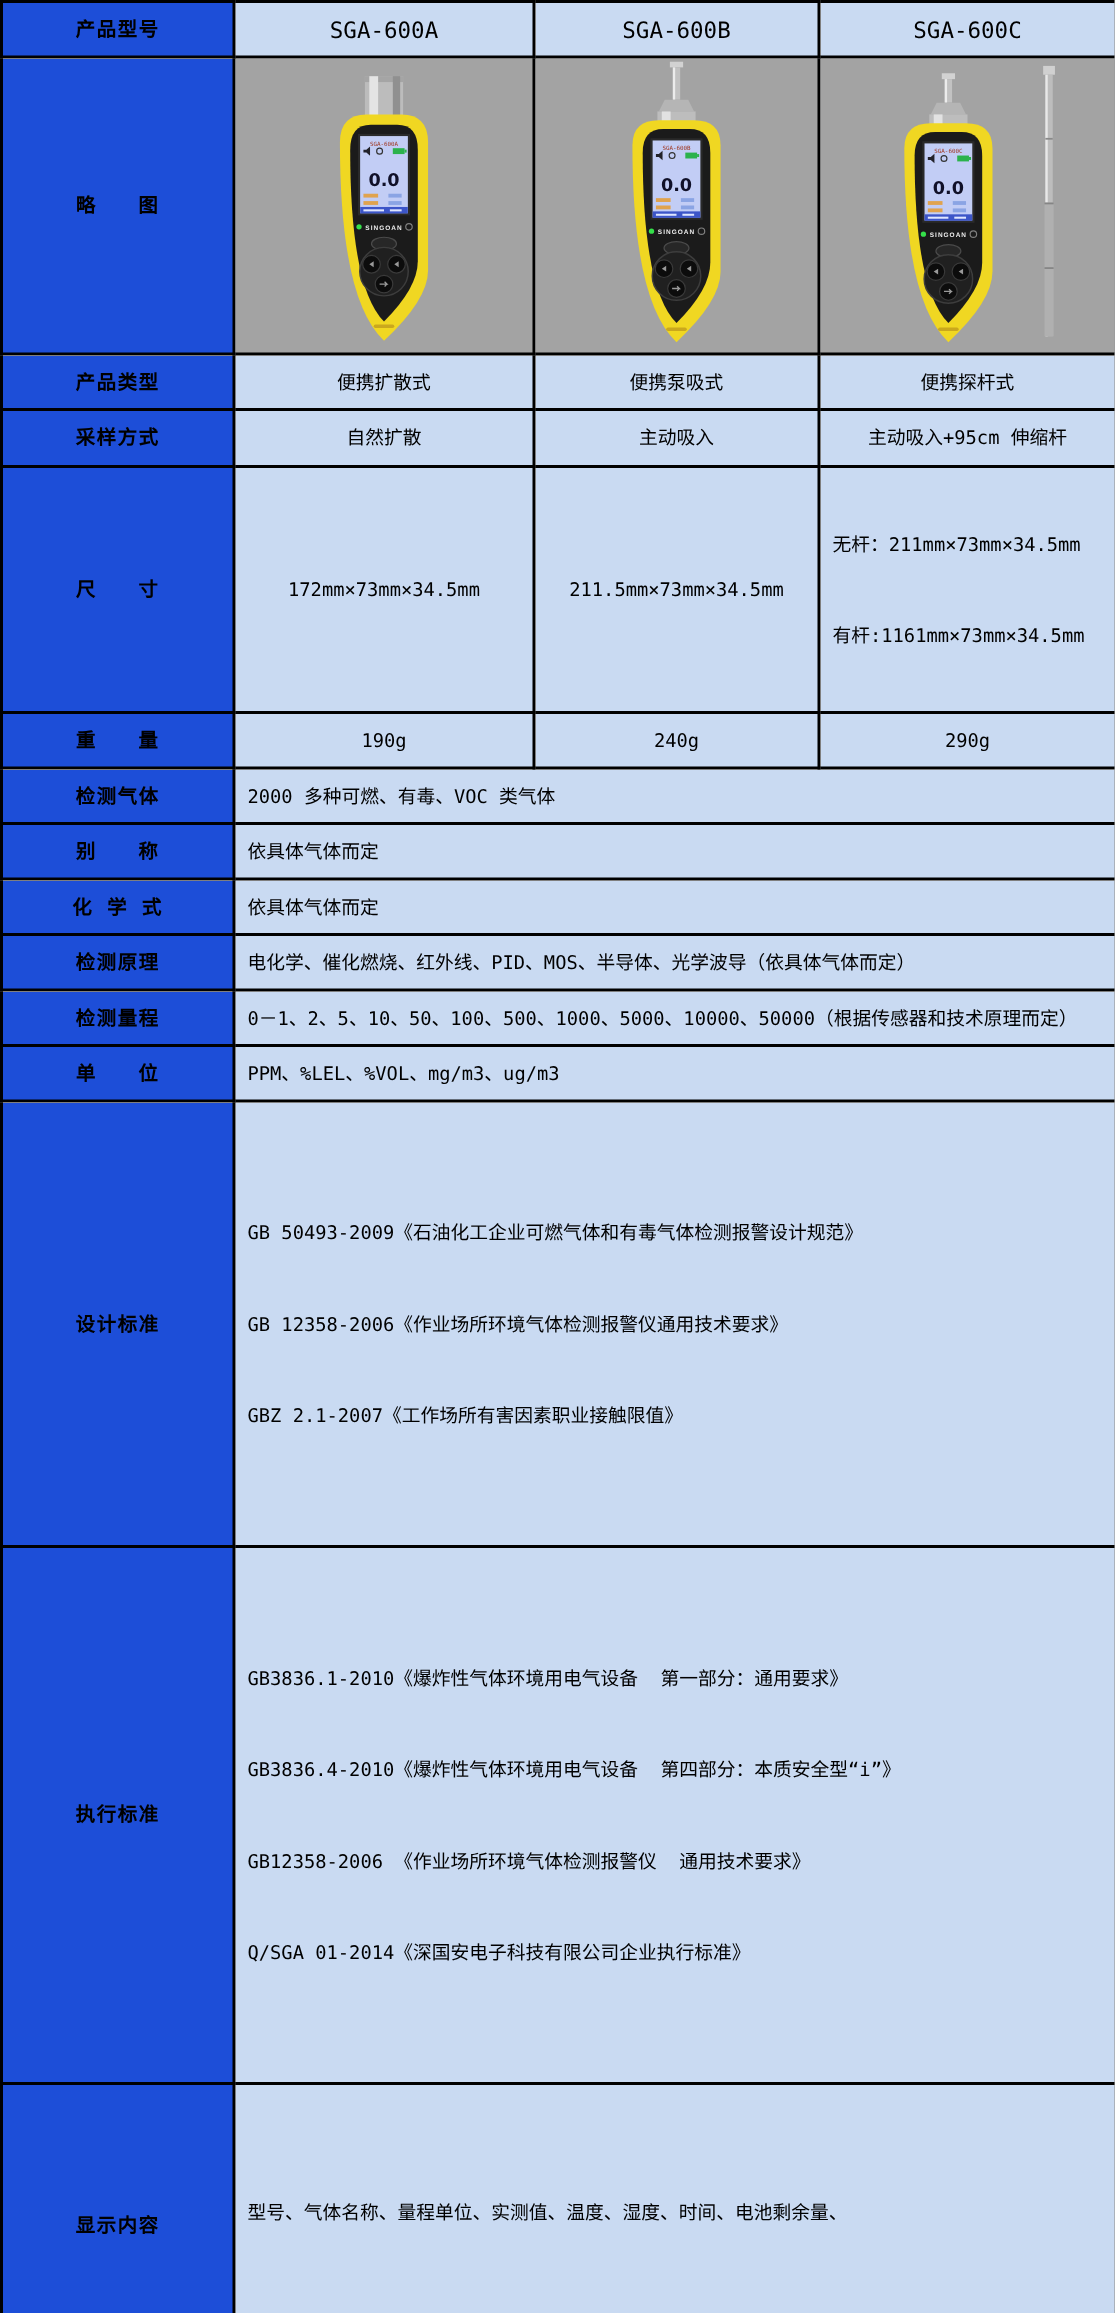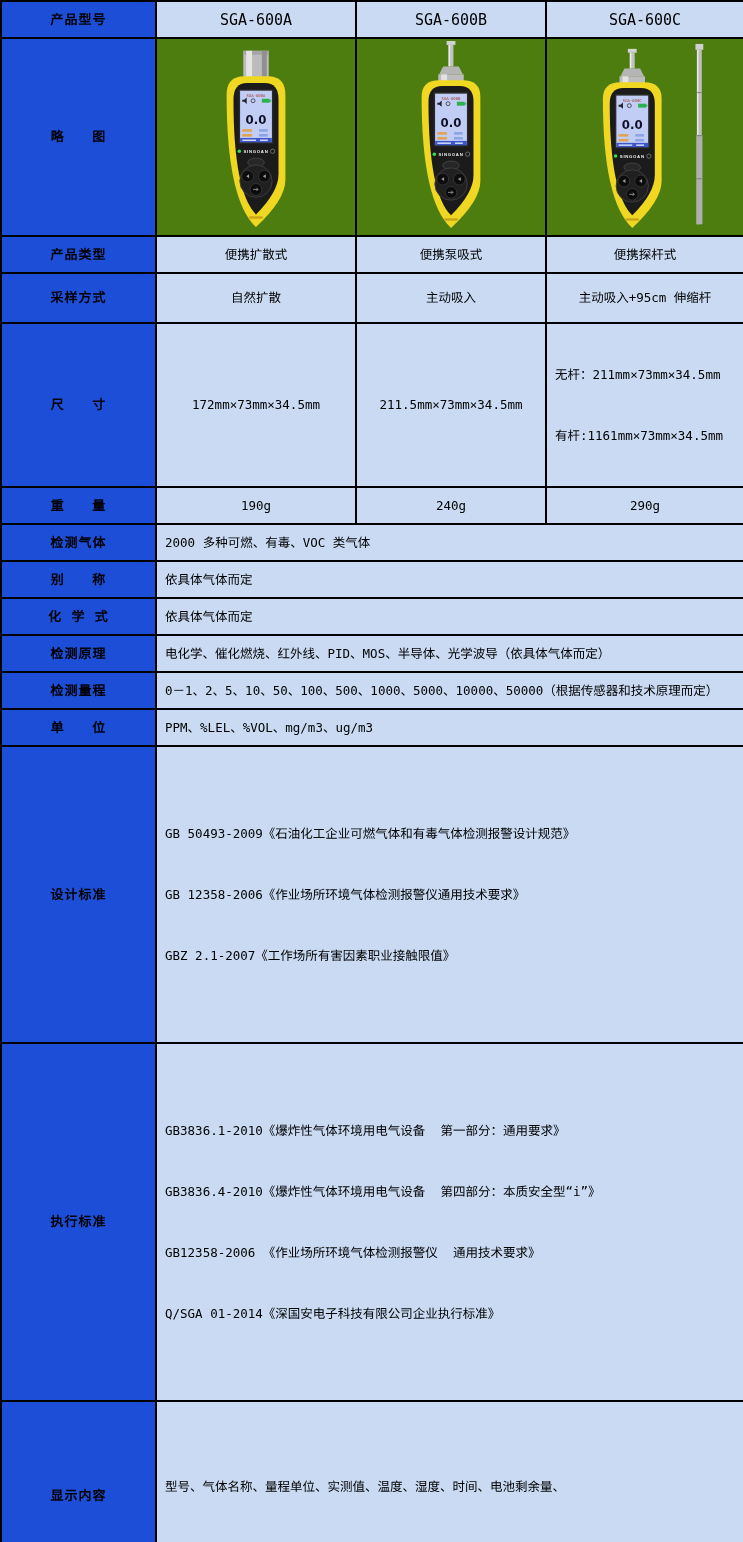--- a/index.html
+++ b/index.html
@@ -22,7 +22,7 @@
   .model{background:#C9DAF2;font-size:15px;text-align:center;
          font-family:"DejaVu Sans Mono","Liberation Mono",monospace;}
   
-  .sketch{background:#4d7c0f;text-align:center;padding:2px 0;}
+  .sketch{background:#a3a3a3;text-align:center;padding:2px 0;}
   .sketch svg{display:block;margin:0 auto;}
   
   .scr-title{font-size:4px;fill:#a03c28;font-family:"DejaVu Sans Mono",monospace;}

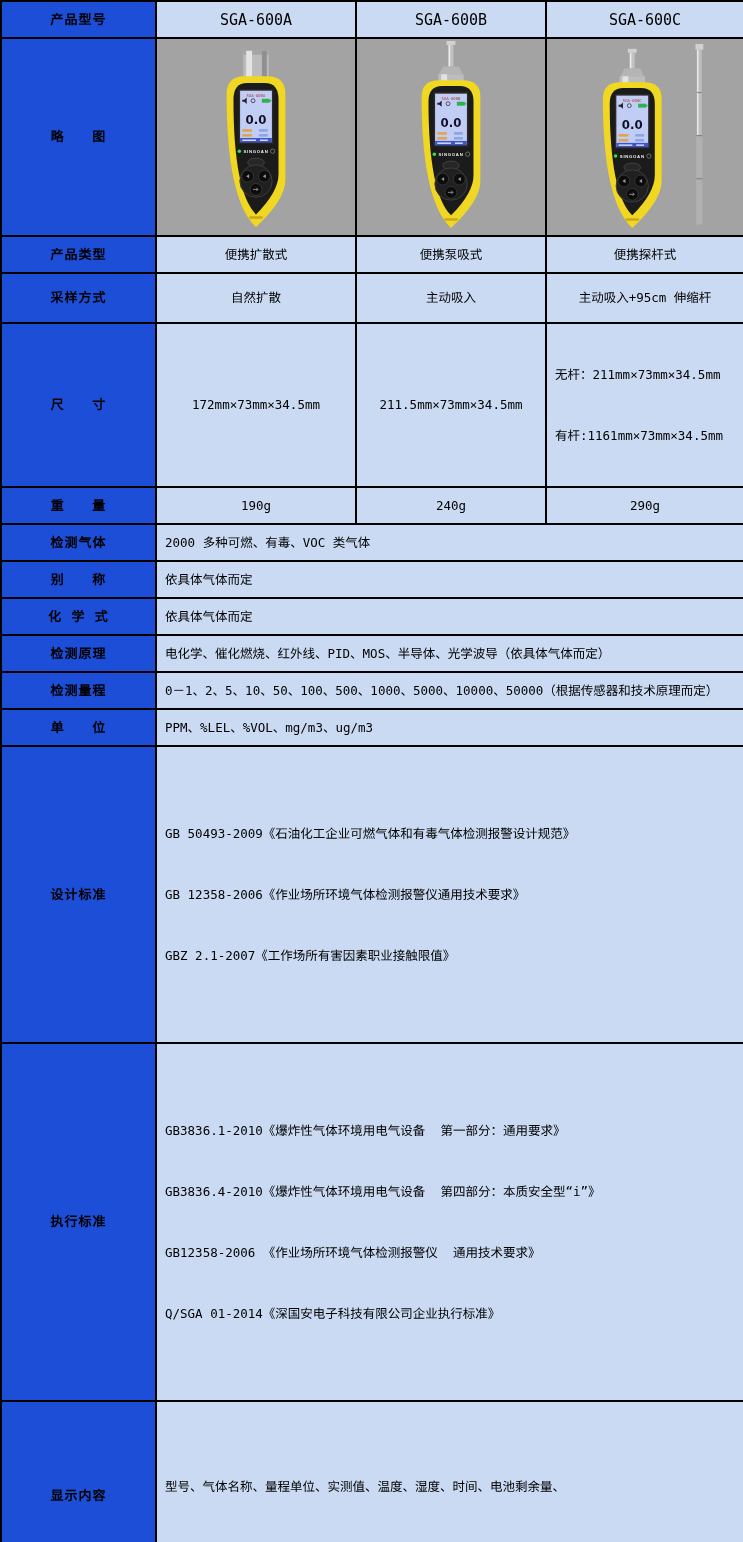--- a/index.html
+++ b/index.html
@@ -7,7 +7,7 @@
   table.spec{border-collapse:collapse;width:743px;table-layout:fixed;}
   table.spec td{border:2px solid #000;vertical-align:middle;overflow:hidden;}
   
-  .rh37{height:37px}.rh38{height:50px}.rh47{height:47px}.rh56{height:56px}
+  .rh37{height:37px}.rh38{height:38px}.rh47{height:47px}.rh56{height:56px}
   .rh79{height:79px}.rh103{height:103px}.rh198{height:198px}
   
   .lbl{background:#1d4ed8;font-weight:bold;font-size:13px;text-align:center;

